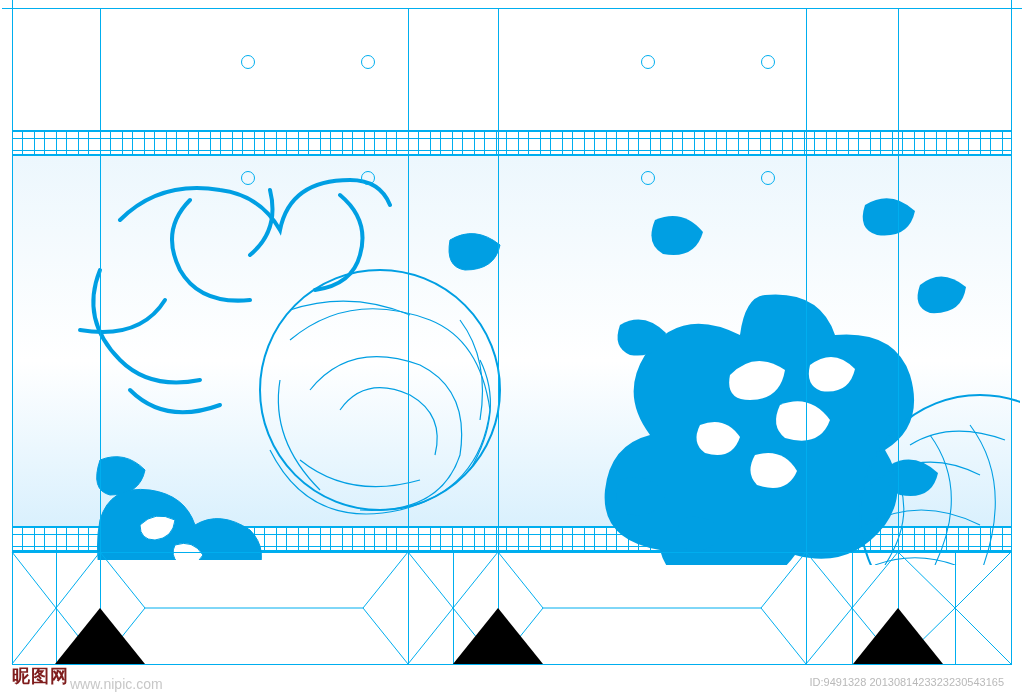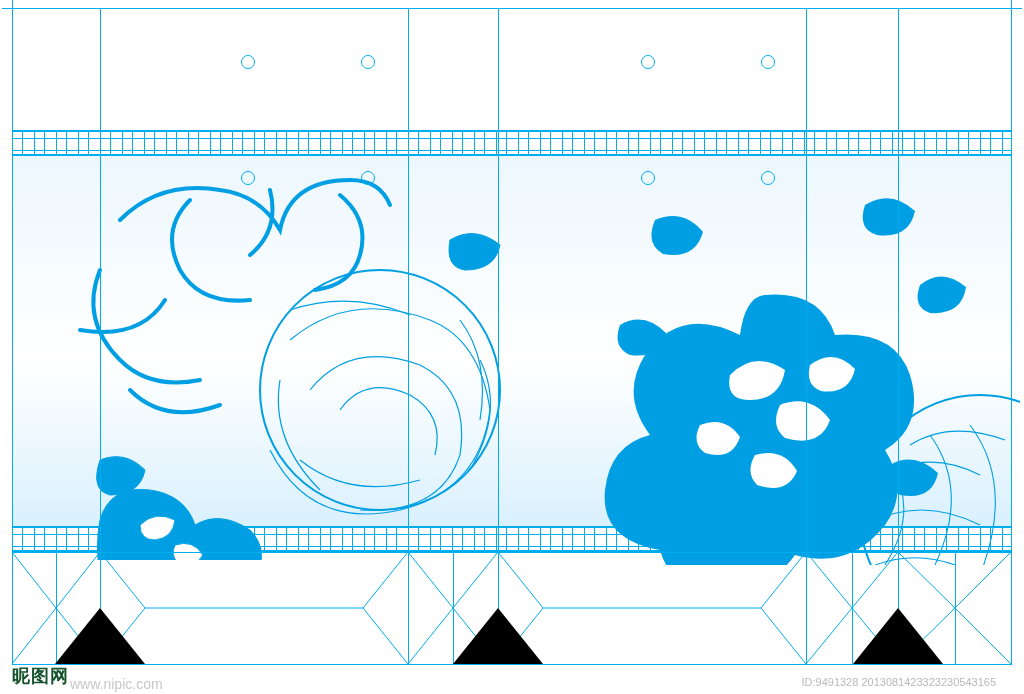--- a/index.html
+++ b/index.html
@@ -33,7 +33,7 @@
   .art{position:absolute;color:#009fe3}
   
   .wm{position:absolute;font-size:11px;color:#b9b9b9;font-family:Arial,"Microsoft YaHei",sans-serif}
-  .wm-logo{left:12px;bottom:6px;font-size:18px;font-weight:bold;color:#14532d;letter-spacing:1px}
+  .wm-logo{left:12px;bottom:6px;font-size:18px;font-weight:bold;color:#7f1d1d;letter-spacing:1px}
   .wm-url{left:12px;bottom:-6px;font-size:14px;color:#c7c7c7}
   .wm-id{right:28px;bottom:6px}
 </style>

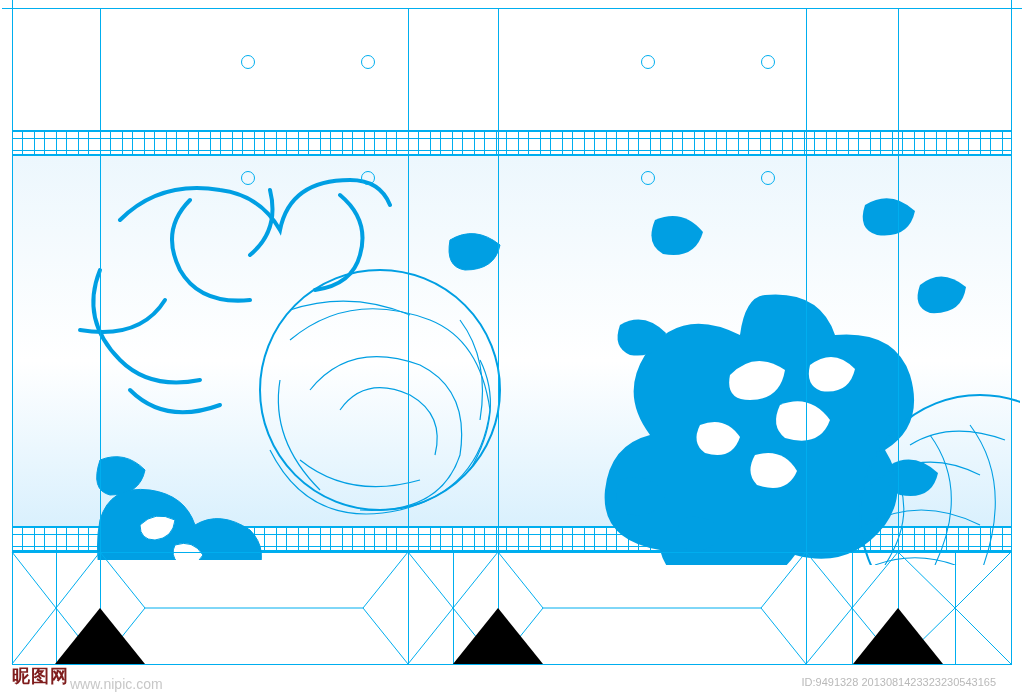--- a/index.html
+++ b/index.html
@@ -35,7 +35,7 @@
   .wm{position:absolute;font-size:11px;color:#b9b9b9;font-family:Arial,"Microsoft YaHei",sans-serif}
   .wm-logo{left:12px;bottom:6px;font-size:18px;font-weight:bold;color:#7f1d1d;letter-spacing:1px}
   .wm-url{left:12px;bottom:-6px;font-size:14px;color:#c7c7c7}
-  .wm-id{right:28px;bottom:6px}
+  .wm-id{right:20px;bottom:6px}
 </style>
 </head>
 <body>

